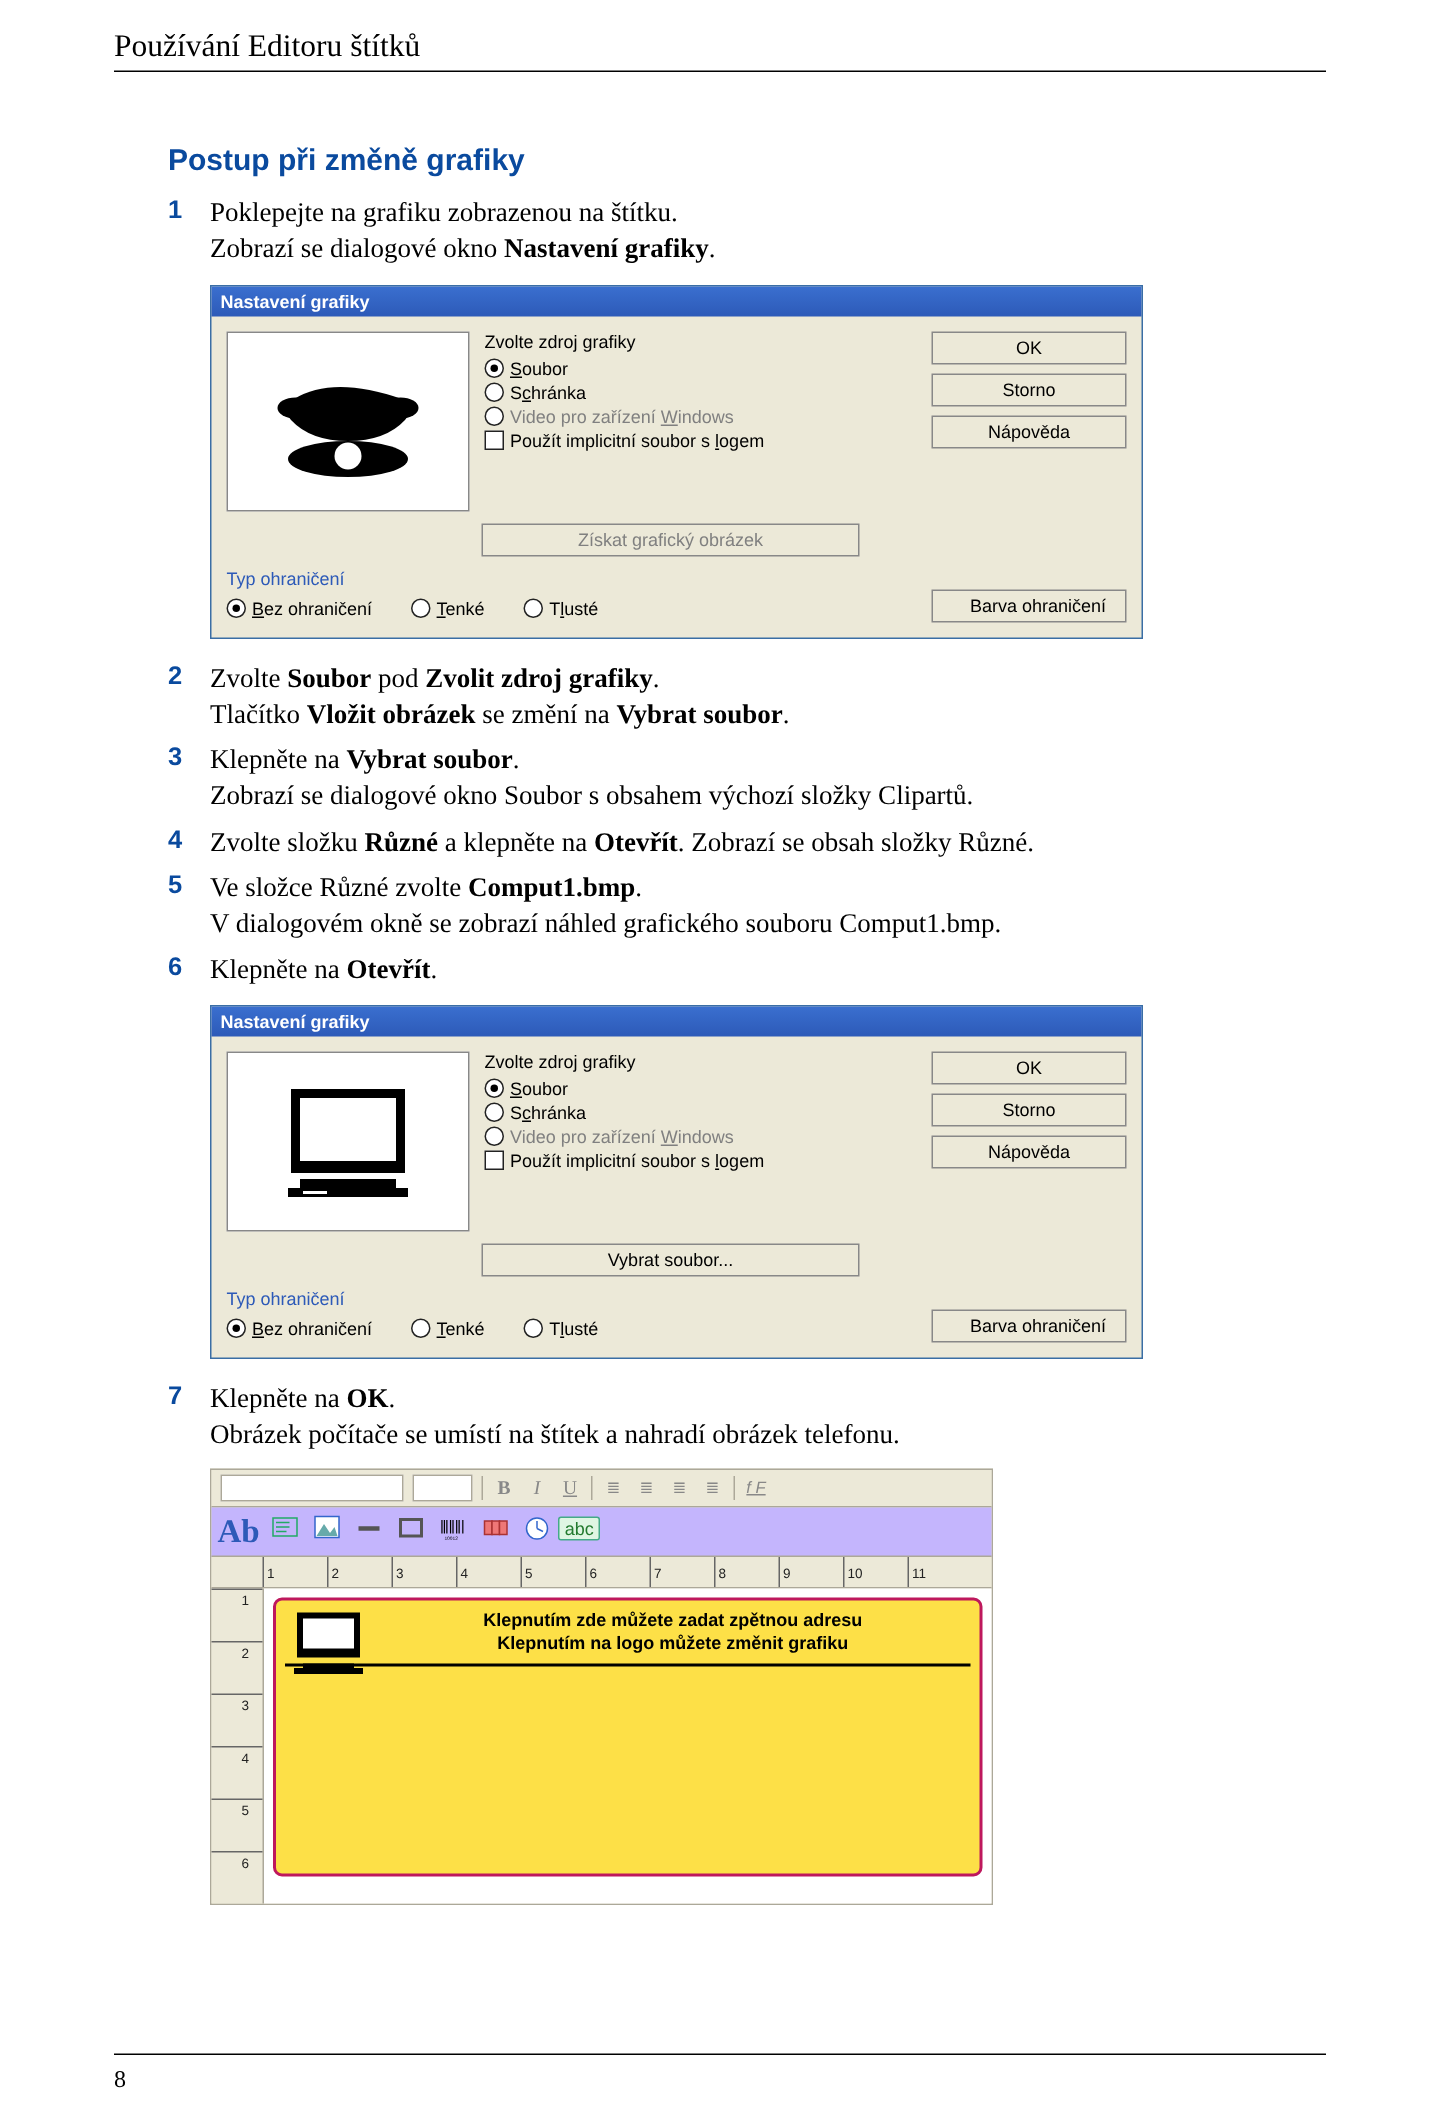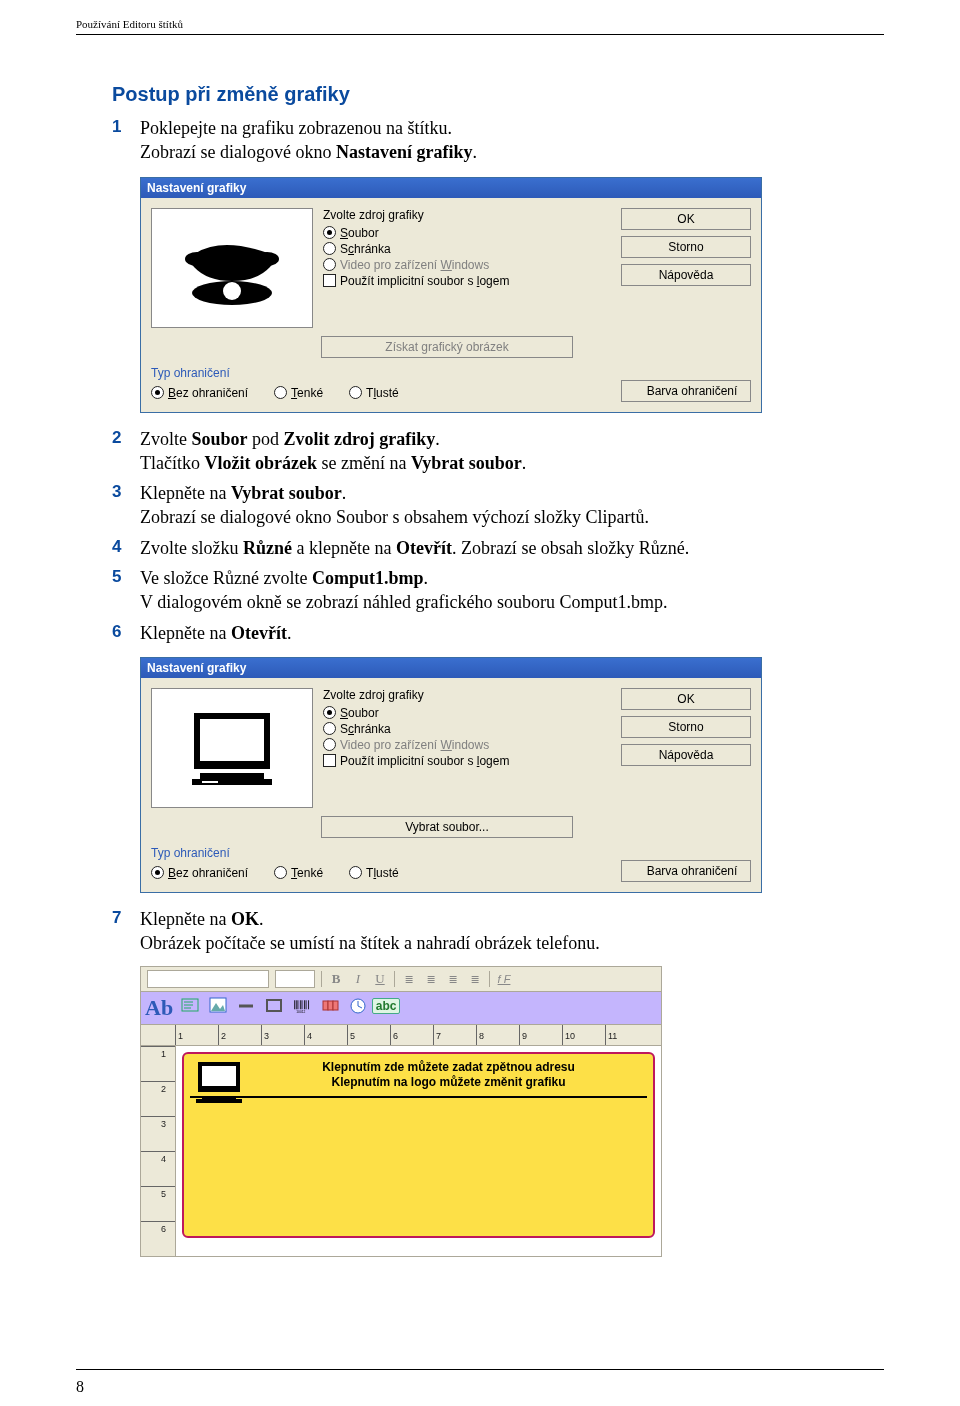--- a/index.html
+++ b/index.html
@@ -21,7 +21,7 @@
     border-bottom: 1px solid #000;
     margin: 18px 76px 0 76px;
     padding-bottom: 4px;
-    font-size: 11px;
+    font-size: 21px;
   }
   .content {
     margin: 48px 76px 0 112px;

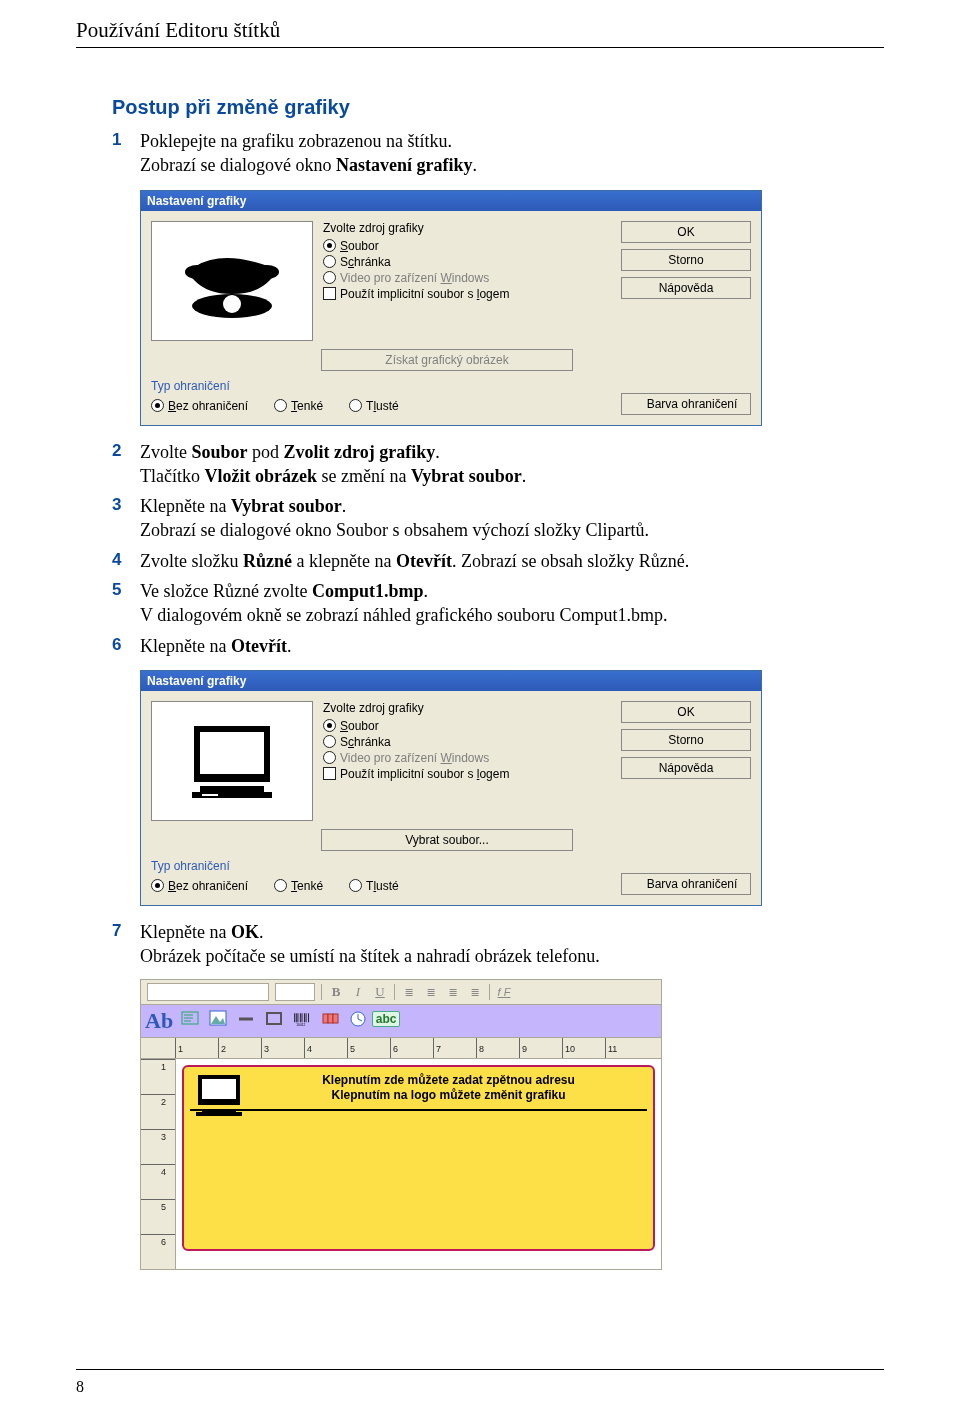--- a/index.html
+++ b/index.html
@@ -316,7 +316,7 @@
     bottom: 54px;
     border-top: 1px solid #000;
   }
-  .abc-box { border:1px solid #4a8; background:#dff6e3; padding:0 3px; color:#237a2f; font-weight:bold; font-size:12px; border-radius:2px;}
+  .abc-box { border:1px solid #4a8; background:#dff6e3; padding:0 3px; color:#237a2f; font-weight:normal; font-size:12px; border-radius:2px;}
 </style>
 </head>
 <body>

